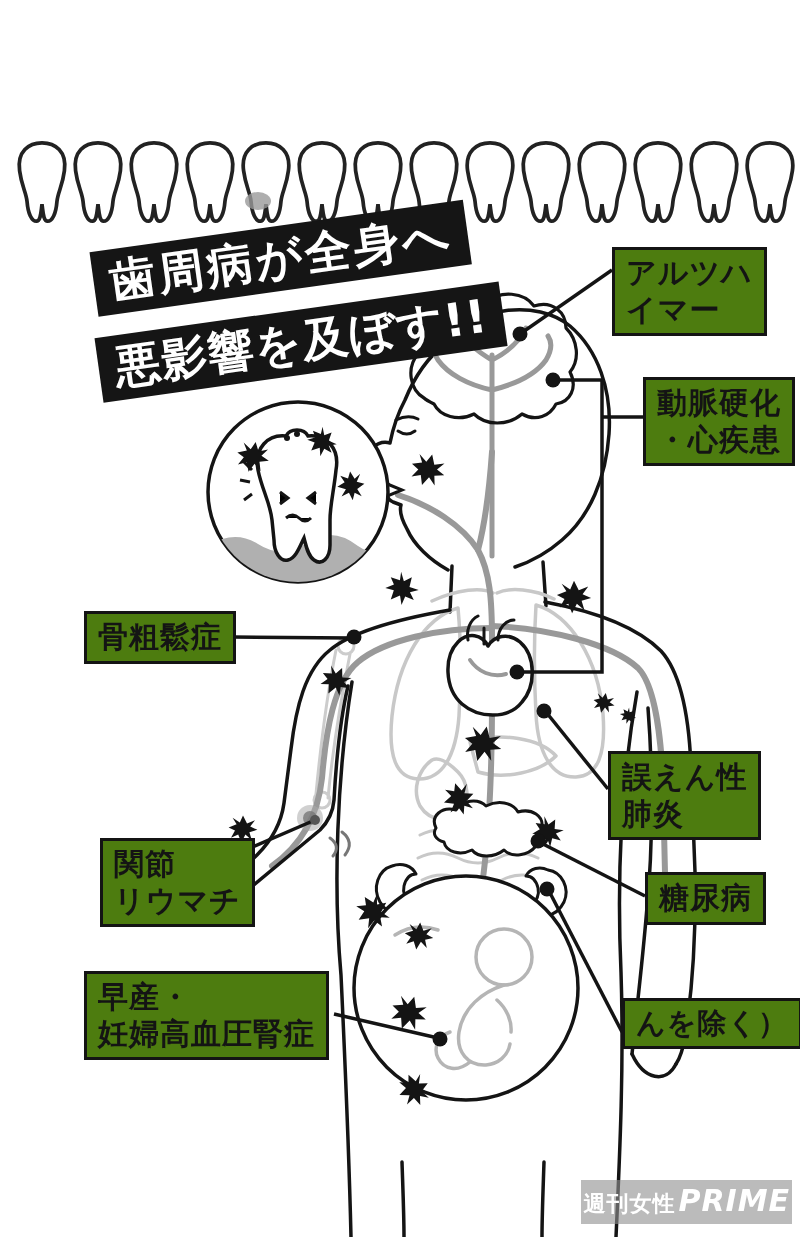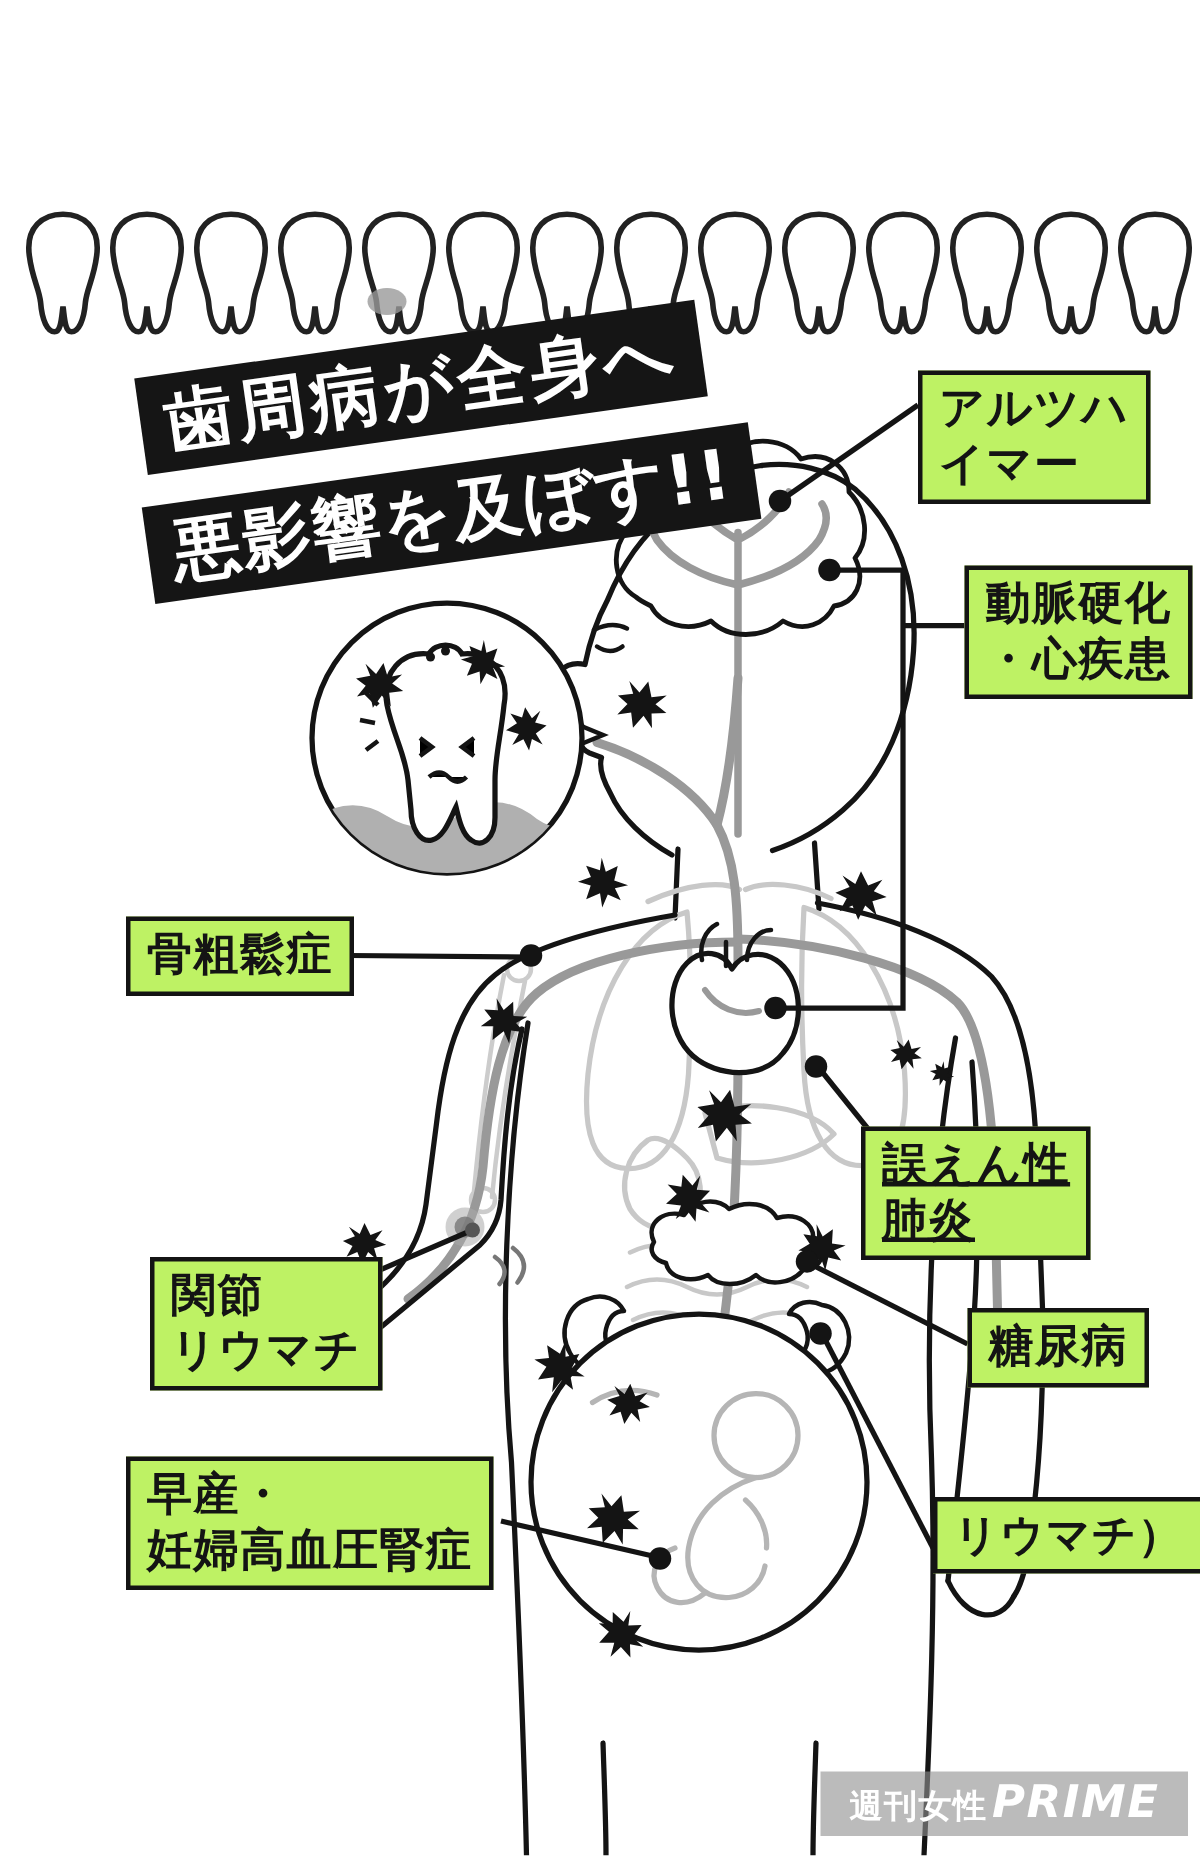--- a/index.html
+++ b/index.html
@@ -18,7 +18,7 @@
   #bl2 { left:99px; top:338px; letter-spacing:1px; }
 
   .label {
-    position:absolute; background:#bef264; border:3px solid #141414; color:#141414;
+    position:absolute; background:#4d7c0f; border:3px solid #141414; color:#141414;
     font-weight:700; font-size:30px; line-height:1.22; padding:5px 11px;
     white-space:nowrap; letter-spacing:1px;
   }

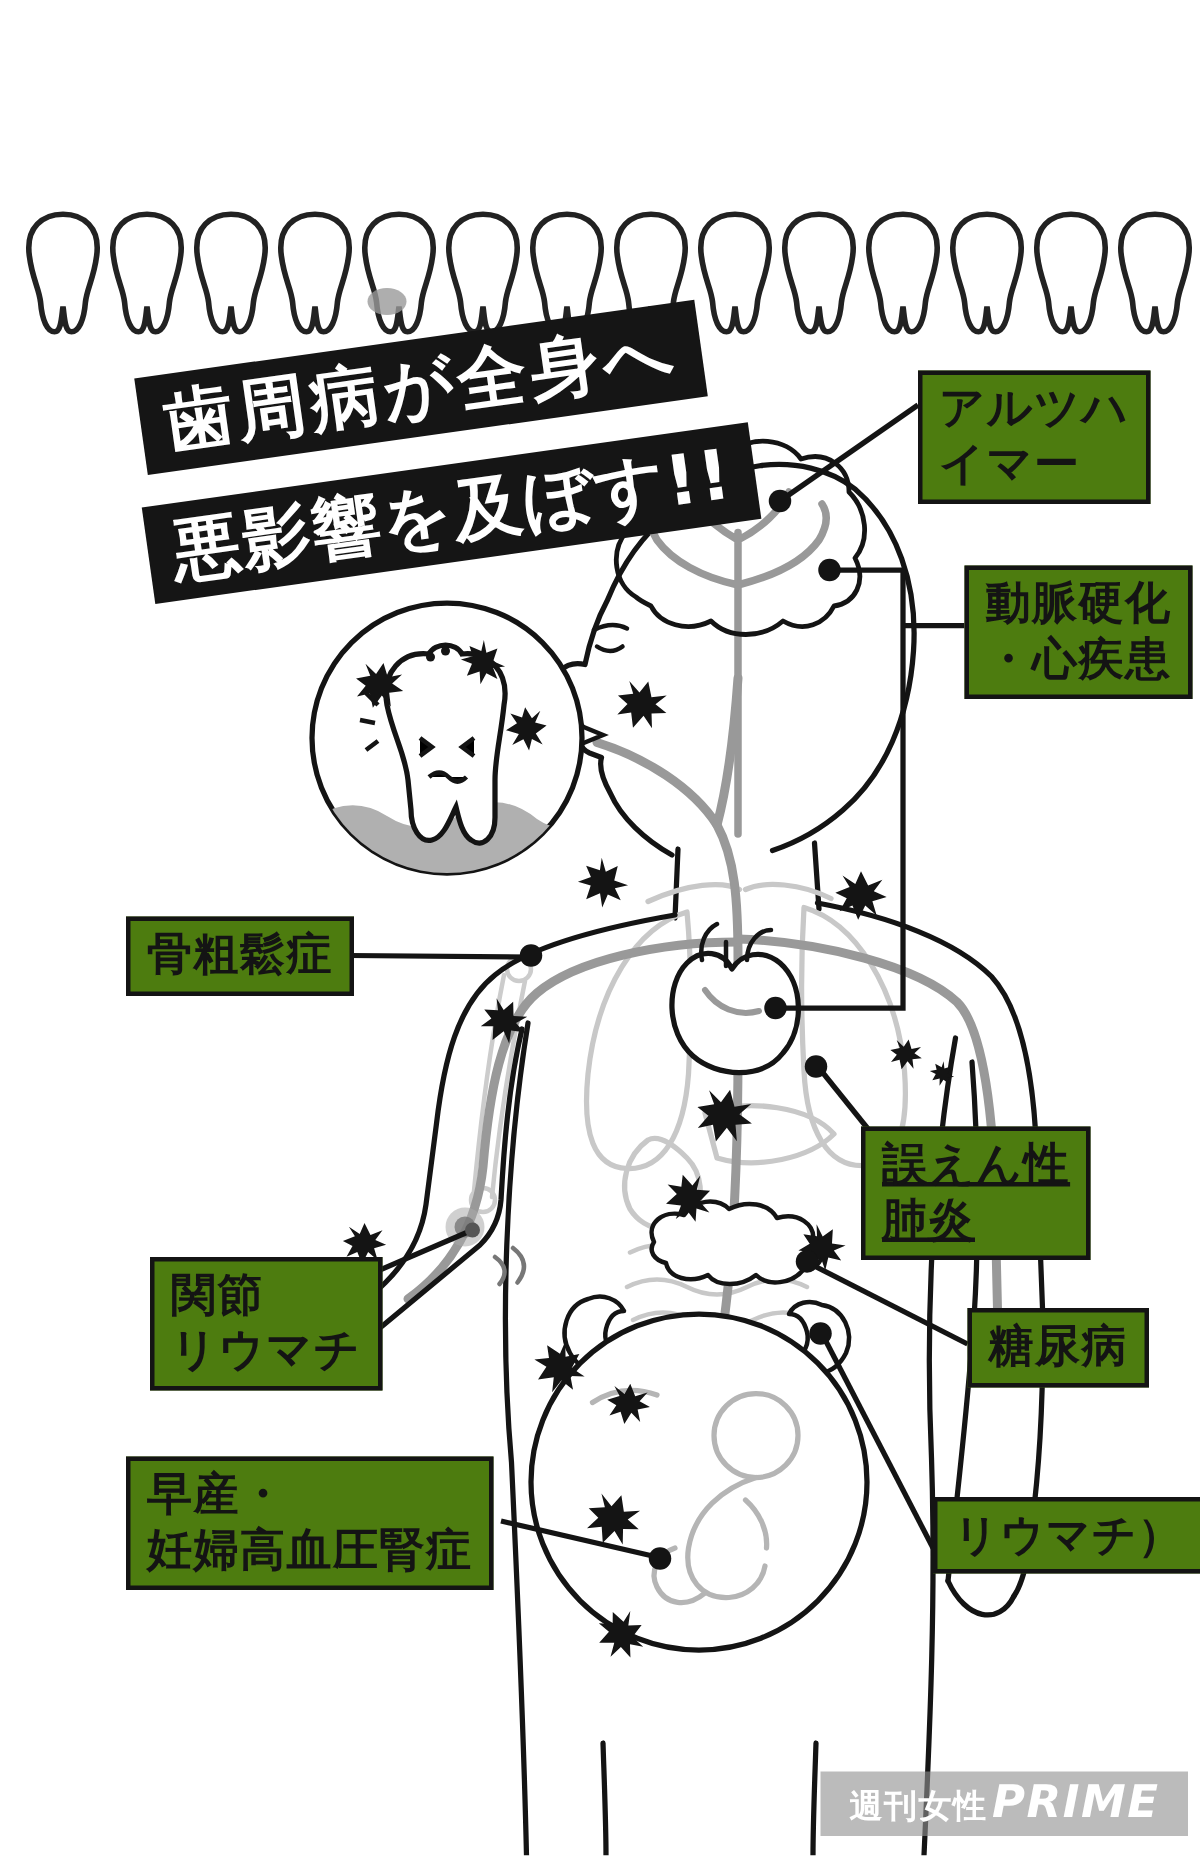--- a/index.html
+++ b/index.html
@@ -25,7 +25,7 @@
   #lb-alz       { left:612px; top:247px; }
   #lb-artery    { left:643px; top:377px;text-align:center; }
   #lb-osteo     { left:84px;  top:611px; }
-  #lb-pneu      { left:574px; top:751px;text-decoration:underline; }
+  #lb-pneu      { left:608px; top:751px; }
   #lb-rheu      { left:100px;  top:838px; }
   #lb-diab      { left:645px; top:872px; }
   #lb-premature { left:84px;  top:971px; }

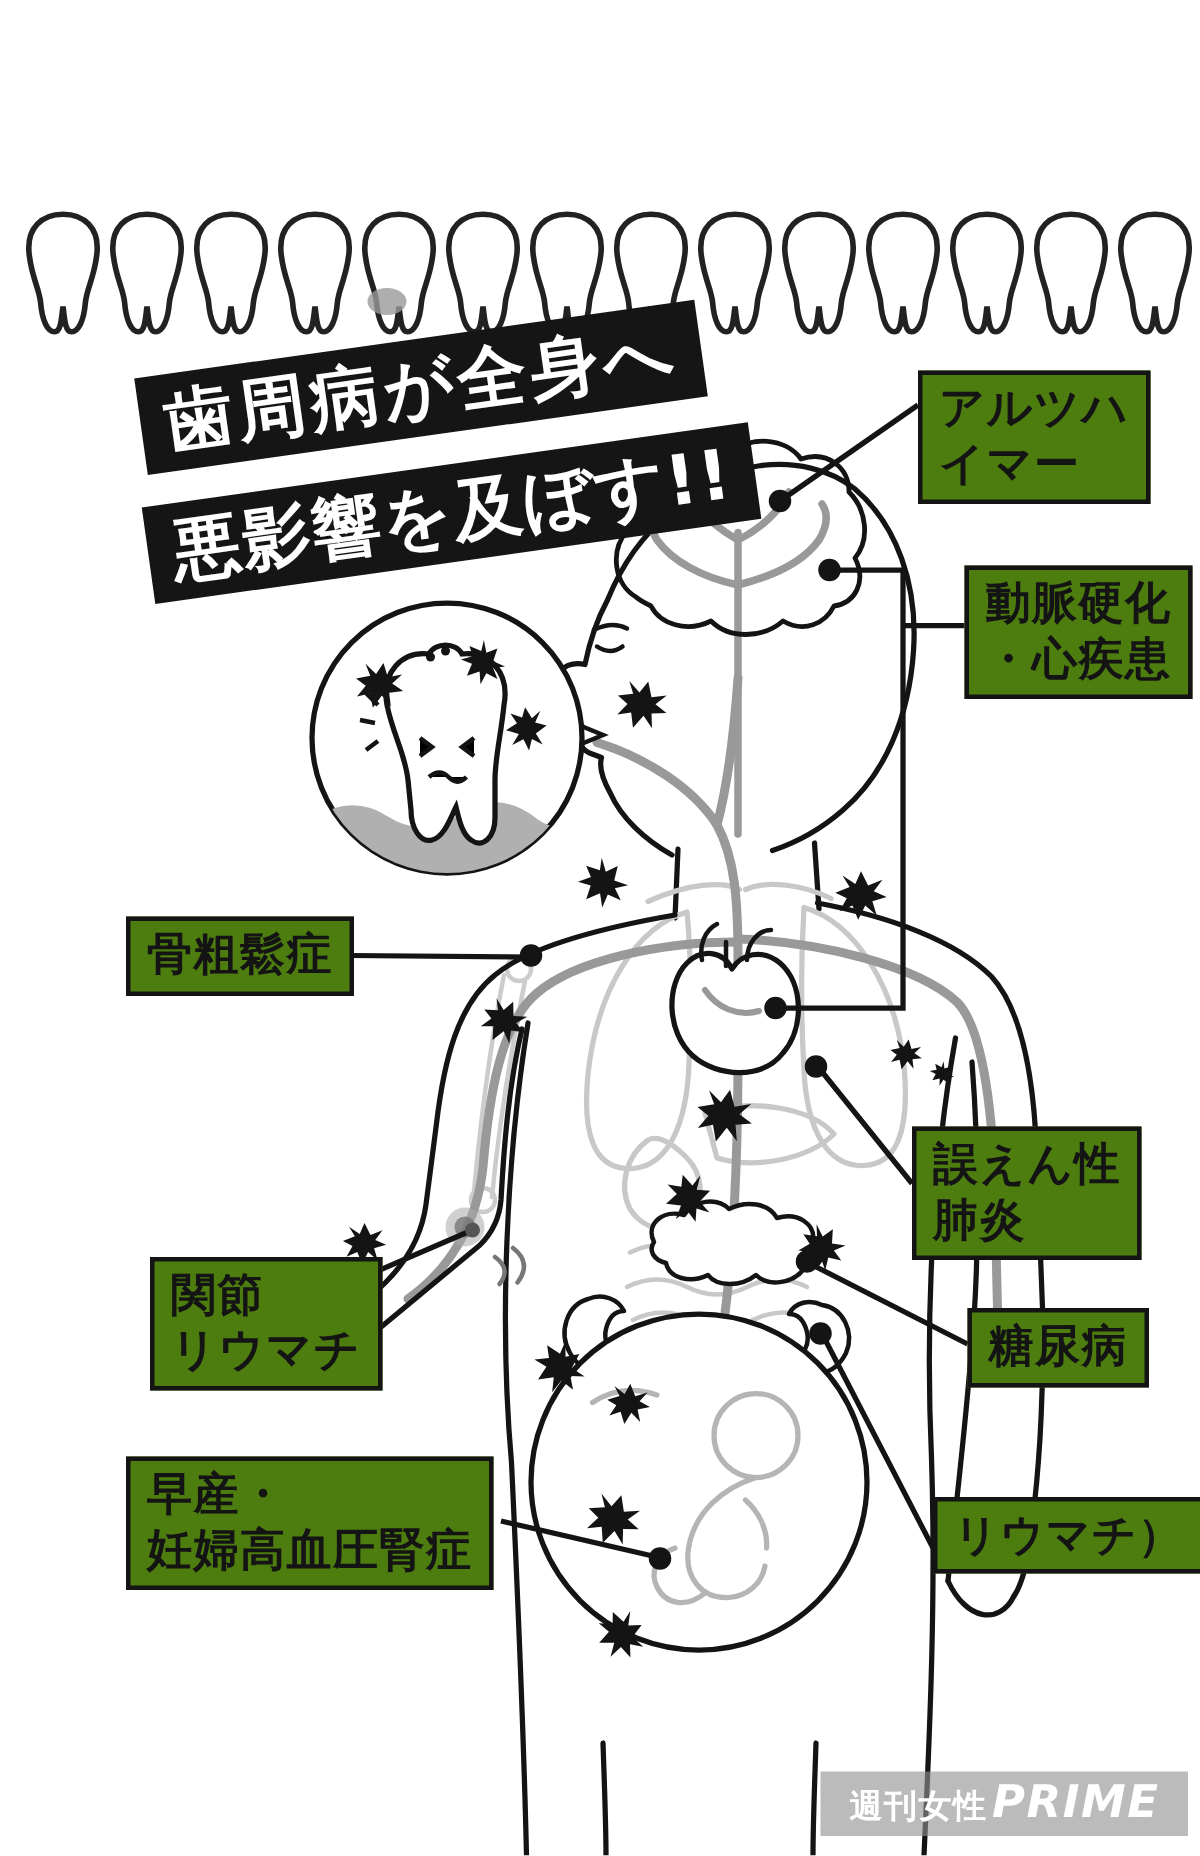--- a/index.html
+++ b/index.html
@@ -243,7 +243,7 @@
     <div>妊婦高血圧腎症</div>
   </div>
   <div class="label" id="lb-cancer">
-    <div>リウマチ）</div>
+    <div>んを除く）</div>
   </div>
 
   <div class="watermark">

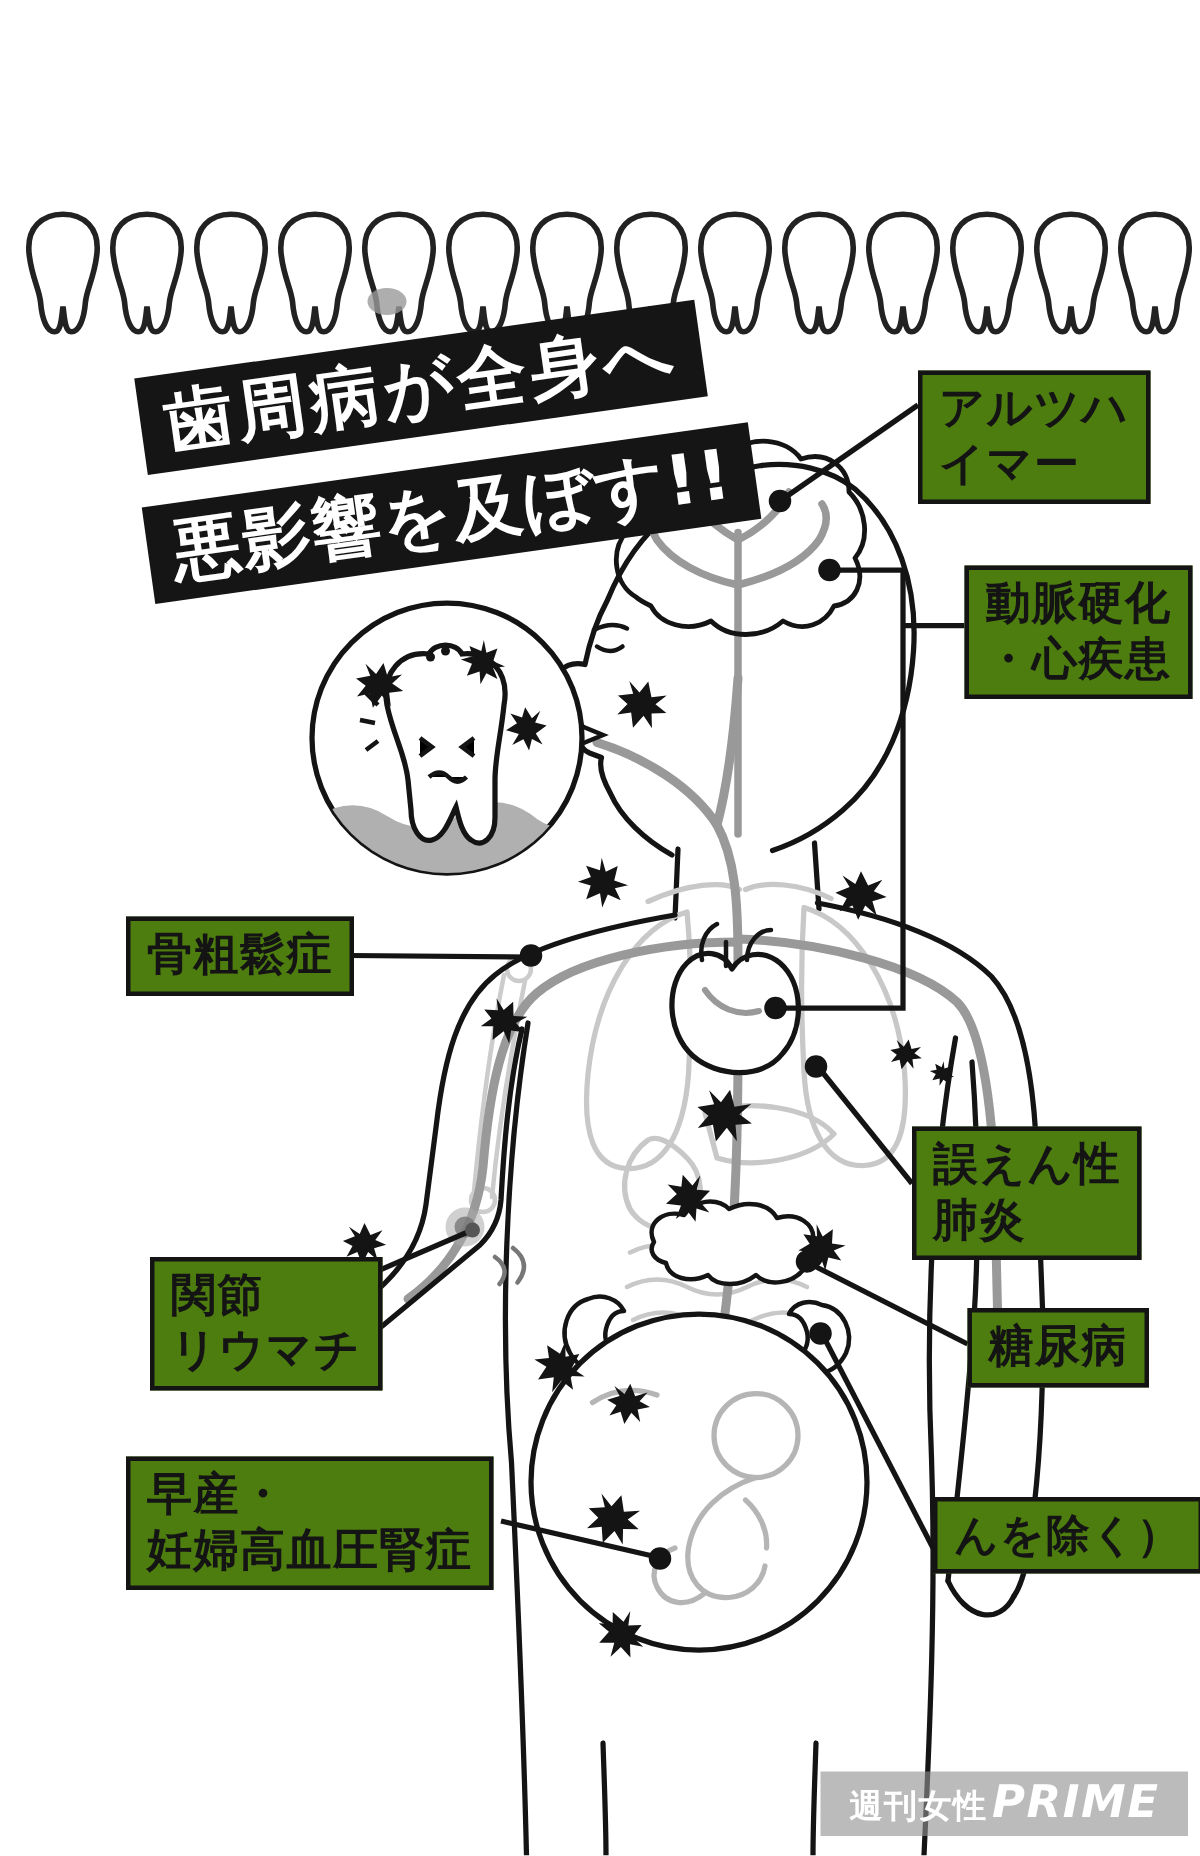--- a/index.html
+++ b/index.html
@@ -33,7 +33,7 @@
 
   .watermark {
     position:absolute; right:8px; bottom:13px; background:rgba(145,145,145,.62);
-    color:#fff; padding:3px 19px 5px; display:flex; align-items:baseline;
+    color:#fff; padding:3px 2px 5px; display:flex; align-items:baseline;
   }
   .watermark .wk    { font-size:22px; font-weight:700; letter-spacing:1px; }
   .watermark .prime { font-size:30px; font-weight:700; font-style:italic; margin-left:3px; letter-spacing:1px; }

